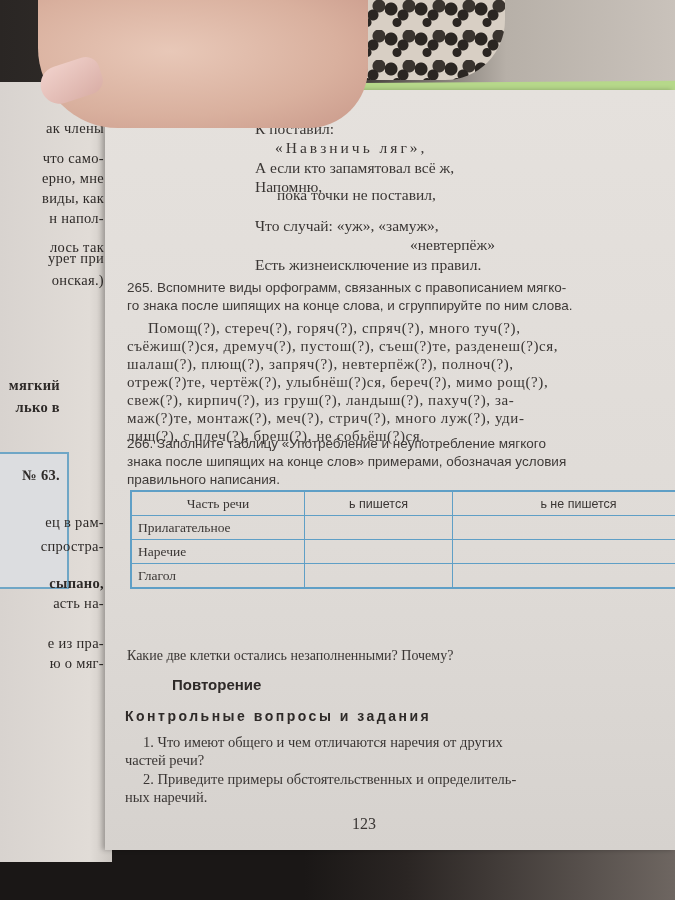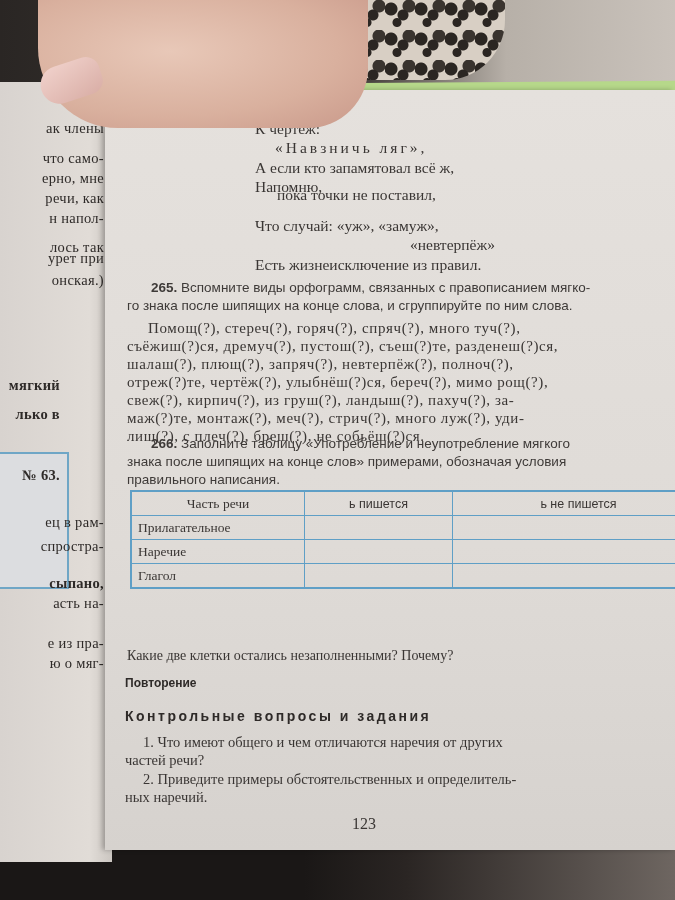--- a/index.html
+++ b/index.html
@@ -113,7 +113,7 @@
 <div class="main-page">
 
   <div class="poem">
-    <div class="t" style="left:150px;top:30px">К чертёж:</div>
+    <div class="t" style="left:150px;top:30px">К поставил:</div>
     <div class="t spaced" style="left:170px;top:49px">«Навзничь ляг»,</div>
     <div class="t" style="left:150px;top:69px">А если кто запамятовал всё ж,</div>
     <div class="t" style="left:150px;top:88px">Напомню,</div>

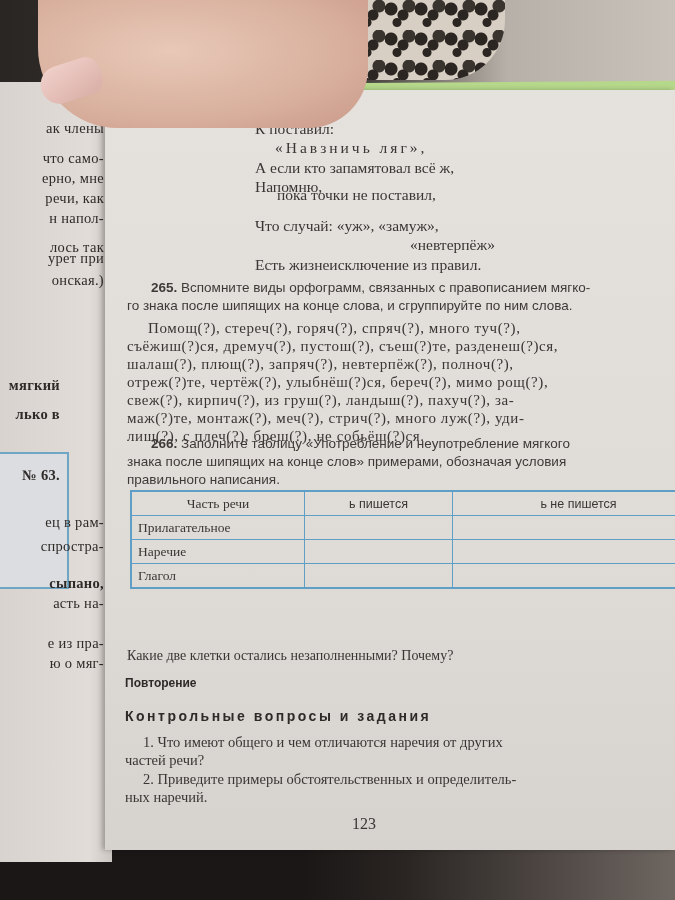--- a/index.html
+++ b/index.html
@@ -94,7 +94,7 @@
 <div class="frag" style="top: 38px;">ак члены</div>
     <div class="frag" style="top: 68px;">что само-</div>
     <div class="frag" style="top: 88px;">ерно, мне</div>
-    <div class="frag" style="top: 108px;">речи, как</div>
+    <div class="frag" style="top: 108px;">виды, как</div>
     <div class="frag" style="top: 128px;">н напол-</div>
     <div class="frag" style="top: 148px; margin-top: 9px;">лось так</div>
     <div class="frag" style="top: 168px;">урет при</div>

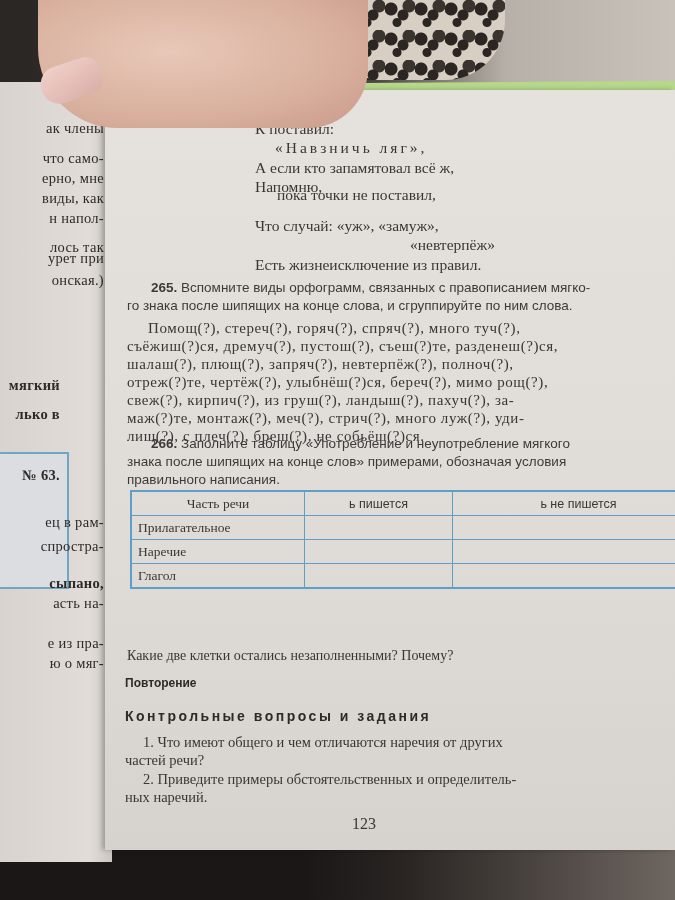--- a/index.html
+++ b/index.html
@@ -65,7 +65,7 @@
   .poem .t { font-size: 15.5px; }
   .spaced { letter-spacing: 3px; }
   .ex { font-family: "Liberation Sans", sans-serif; font-size: 13.5px; color: #3e3a38; }
-  .exnum { font-weight: bold; margin-left: 24px; }
+  .exnum { font-weight: normal; }
   .words { font-size: 15px; letter-spacing: 0.6px; }
   table.tbl {
     position: absolute; left: 25px; top: 400px; width: 576px;

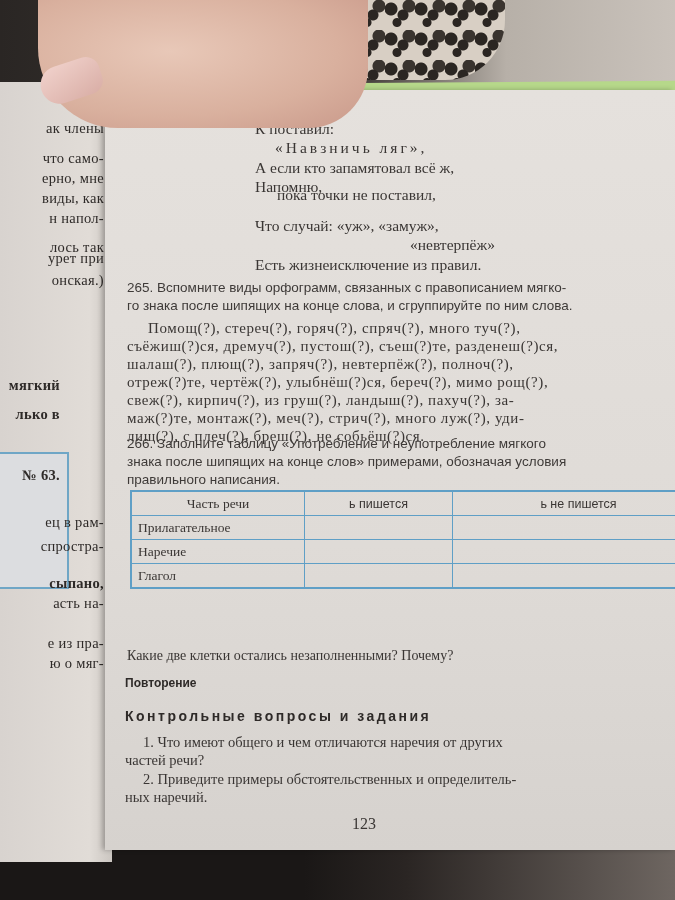--- a/index.html
+++ b/index.html
@@ -100,7 +100,7 @@
     <div class="frag" style="top: 168px;">урет при</div>
     <div class="frag" style="top: 190px;">онская.)</div>
     <div class="frag bold" style="top: 295px; right: 52px;">мягкий</div>
-    <div class="frag bold" style="top: 324px; right: 52px; margin-left: 36px;">лько в</div>
+    <div class="frag bold" style="top: 317px; right: 52px; margin-left: 36px;">лько в</div>
     <div class="frag bold" style="top: 385px; right: 52px;">№ 63.</div>
     <div class="frag" style="top: 432px;">ец в рам-</div>
     <div class="frag" style="top: 456px;">спростра-</div>

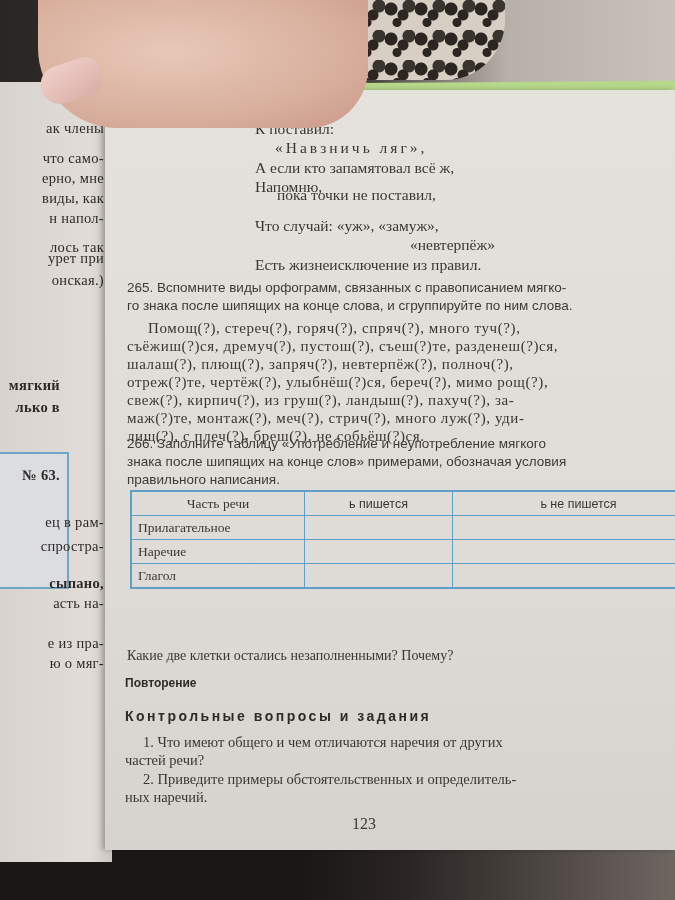--- a/index.html
+++ b/index.html
@@ -77,7 +77,7 @@
   }
   table.tbl th { text-align: center; }
   table.tbl th.soft { font-family: "Liberation Sans", sans-serif; font-size: 12.5px; }
-  .h-rep { font-family: "Liberation Sans", sans-serif; font-weight: bold; font-size: 12px; color: #2e2a28; }
+  .h-rep { font-family: "Liberation Sans", sans-serif; font-weight: bold; font-size: 15px; color: #2e2a28; margin-left: 47px; }
   .h-sub { font-family: "Liberation Sans", sans-serif; font-weight: bold; font-size: 14px; letter-spacing: 2.5px; color: #2e2a28; }
   .pgnum { font-size: 16px; }
 </style>

